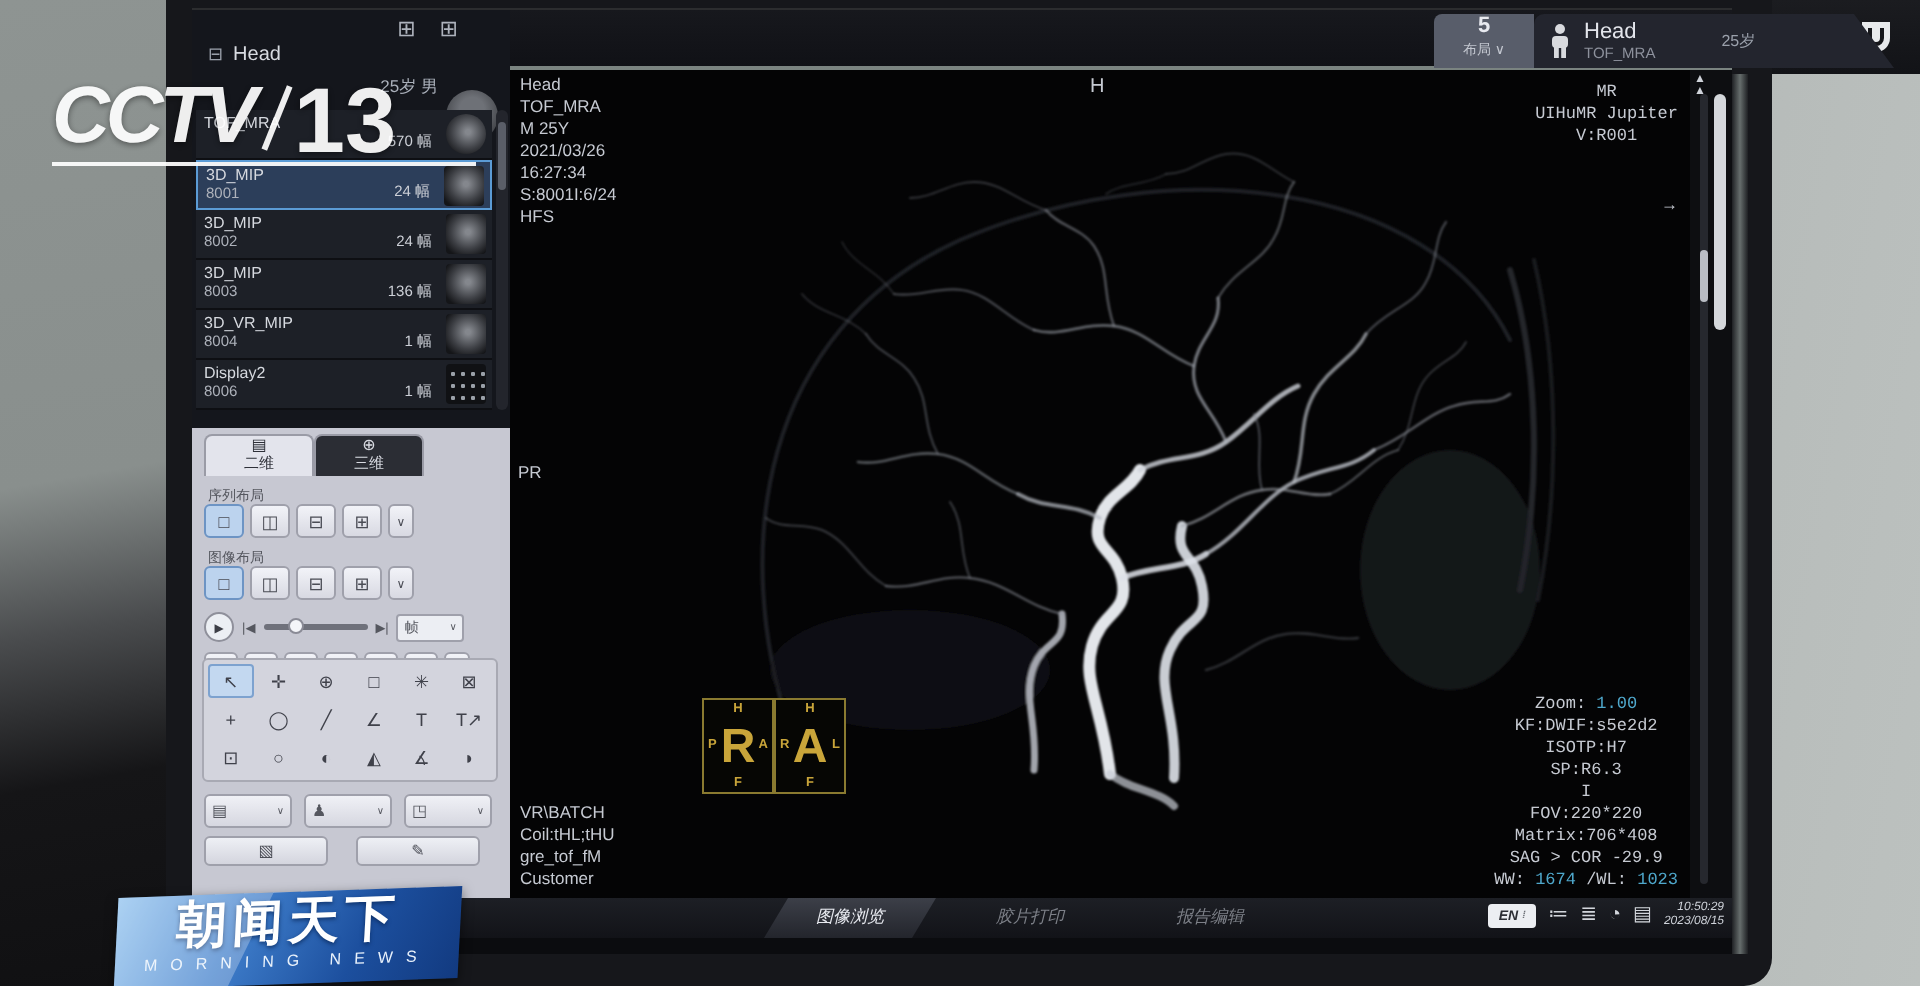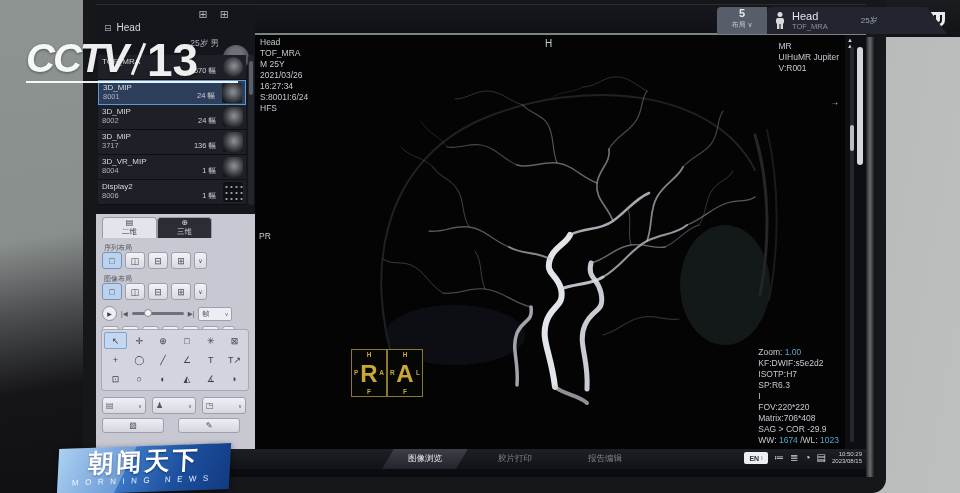--- a/index.html
+++ b/index.html
@@ -101,7 +101,7 @@
   
   .viewport { position:absolute; left:159px; top:30px; width:590px; height:414px; background:#040405; overflow:hidden; }
   .vp-txt { position:absolute; color:#c6cad2; font-size:8.5px; line-height:11px; }
-  .vp-tr { text-align:left; }
+  .vp-tr { text-align:center;font-family:Liberation Mono, monospace; }
   .teal { color:#4fa8cc; }
   .mark-wrap { position:absolute; left:96px; top:314px; display:flex; }
   .omark { position:relative; width:36px; height:48px; border:1px solid #8a7a30; background:#060604;

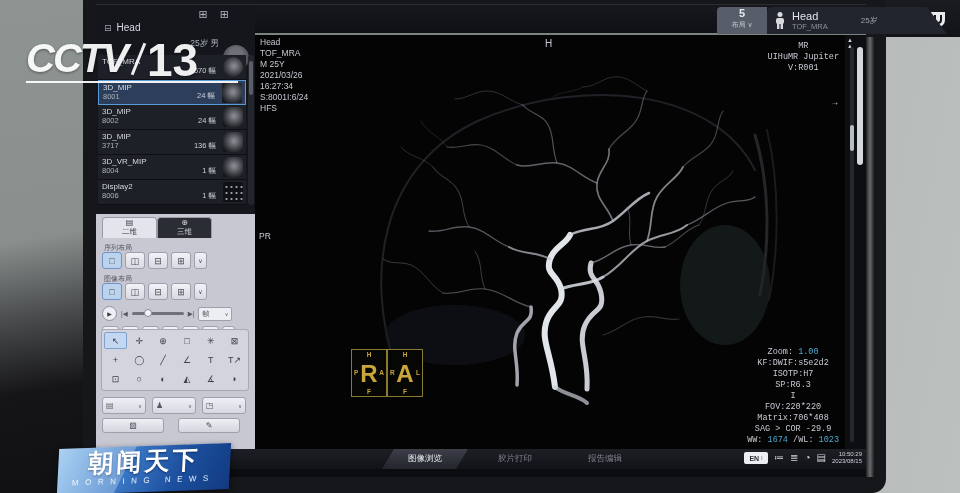--- a/index.html
+++ b/index.html
@@ -203,7 +203,7 @@
         </div>
         <div class="sb-item">
           <div class="nm">3D_MIP</div>
-          <div class="id">3717</div>
+          <div class="id">8003</div>
           <div class="ct">136 幅</div>
           <div class="thumb"></div>
         </div>

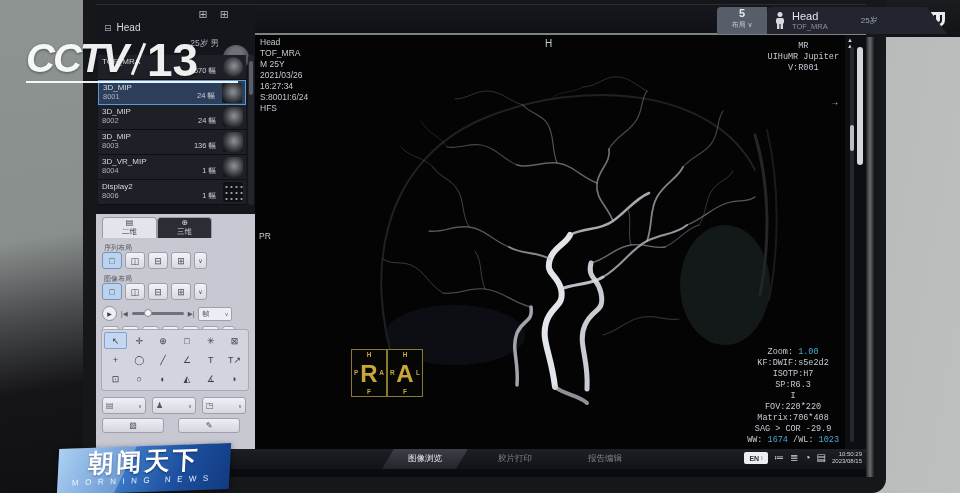--- a/index.html
+++ b/index.html
@@ -429,6 +429,12 @@
         </div>
       </div>
 
+      <div class="vp-txt" style="left:5px; bottom:4px;">
+        <div>VR\BATCH</div>
+        <div>Coil:tHL;tHU</div>
+        <div>gre_tof_fM</div>
+        <div>Customer</div>
+      </div>
 
       <div class="vp-txt vp-tr" style="right:6px; bottom:3px;">
         <div><span>Zoom:</span> <span class="teal">1.00</span></div>

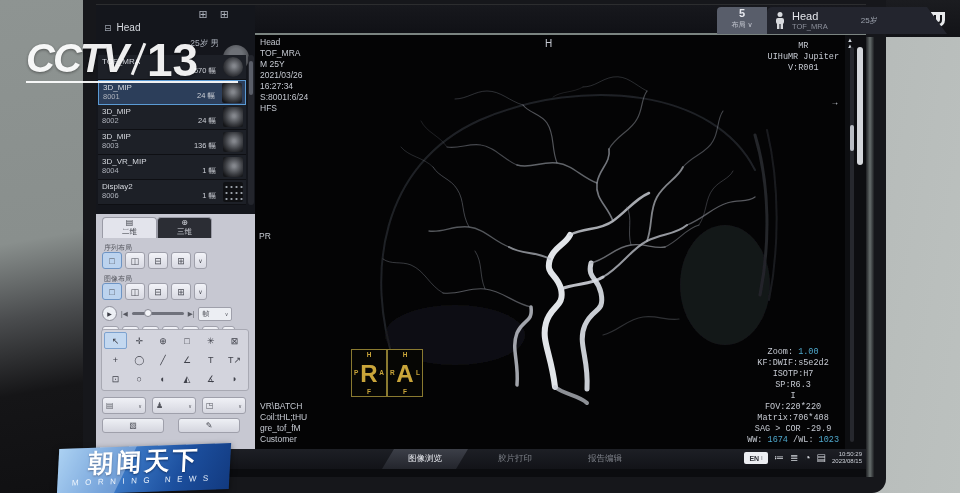--- a/index.html
+++ b/index.html
@@ -122,7 +122,7 @@
 
   
   .taskbar { position:absolute; left:0; top:444px; width:770px; height:20px;
-    background:linear-gradient(180deg,#1d1f25,#121318); }
+    background:linear-gradient(180deg,#1d1f25,#121318);font-style:italic; }
   .tb-tab { position:absolute; top:0; height:20px; display:flex; align-items:center; justify-content:center;
     font-size:8.5px; color:#7d8088; }
   .tb-tab.on { color:#e9ebf1;

